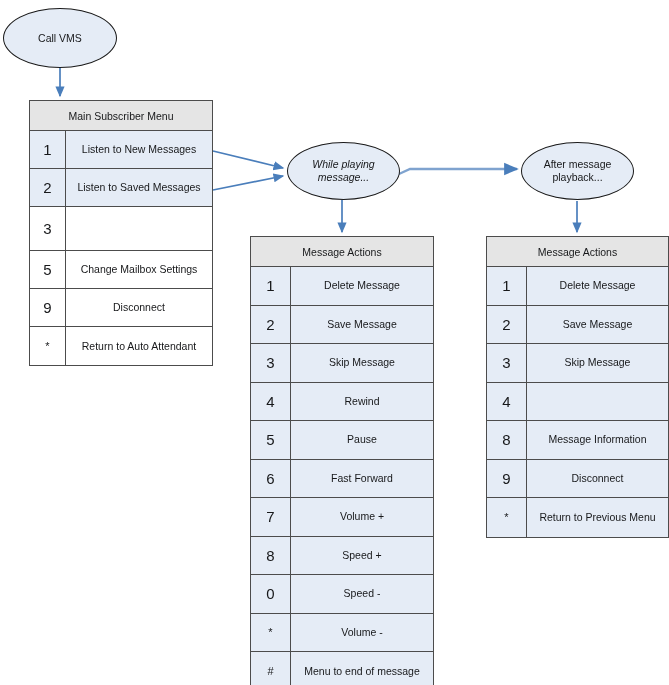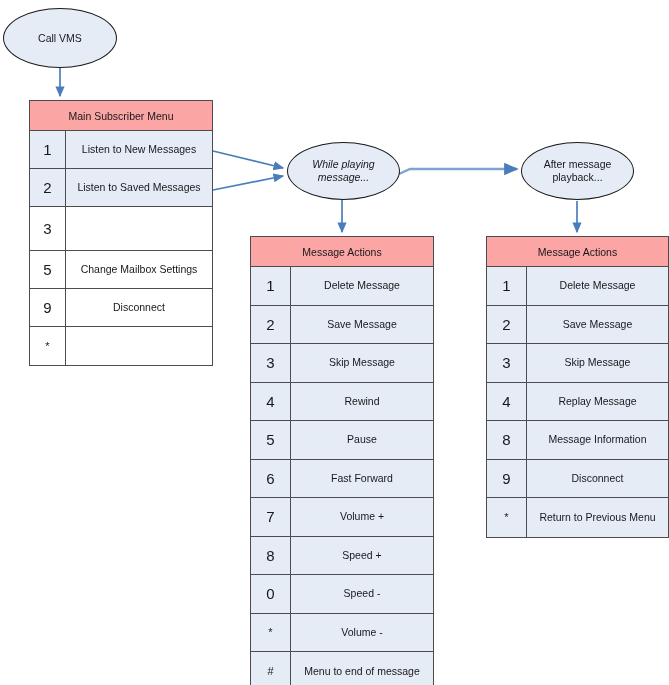--- a/index.html
+++ b/index.html
@@ -57,7 +57,7 @@
   .menu-header {
     box-sizing: border-box;
     height: 30px;
-    background: #fca5a5;
+    background: #e5e5e5;
     border-bottom: 1.6px solid #4c4c4c;
     display: flex;
     align-items: center;

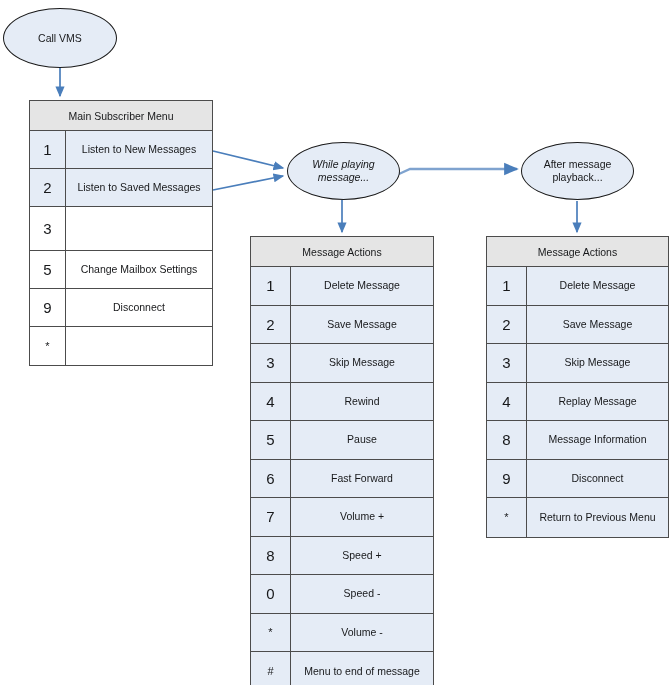--- a/index.html
+++ b/index.html
@@ -189,6 +189,7 @@
 
     <div class="menu-row">
       <div class="row-key sym">*</div>
+      <div class="row-label">Return to Auto Attendant</div>
     </div>
   </div>
 

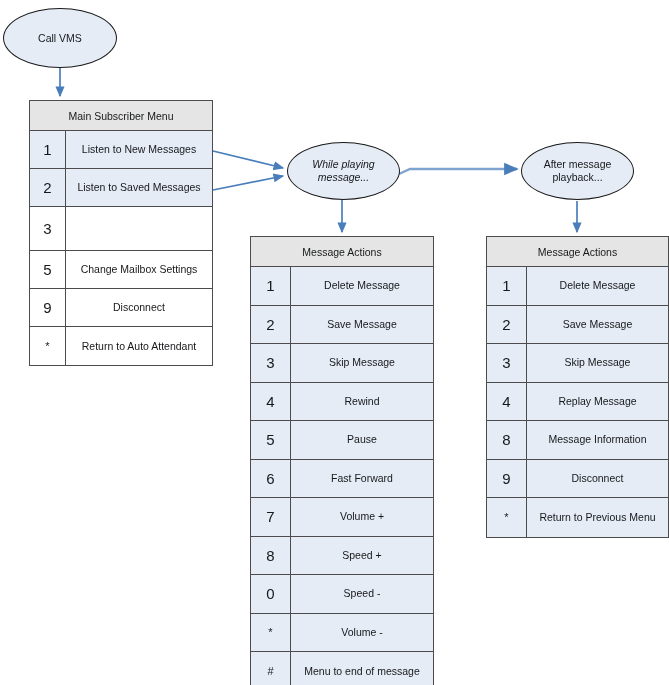--- a/index.html
+++ b/index.html
@@ -259,7 +259,6 @@
     </div>
     <div class="menu-row filled">
       <div class="row-key">4</div>
-      <div class="row-label">Replay Message</div>
     </div>
     <div class="menu-row filled">
       <div class="row-key">8</div>

